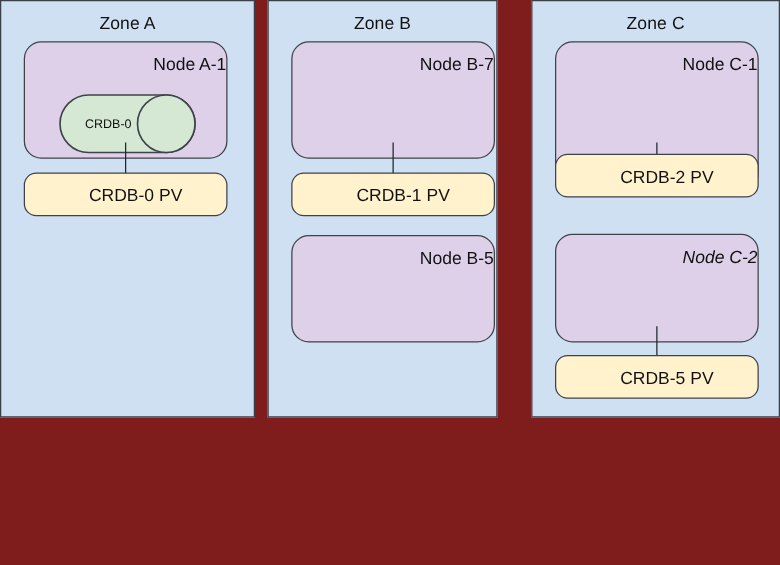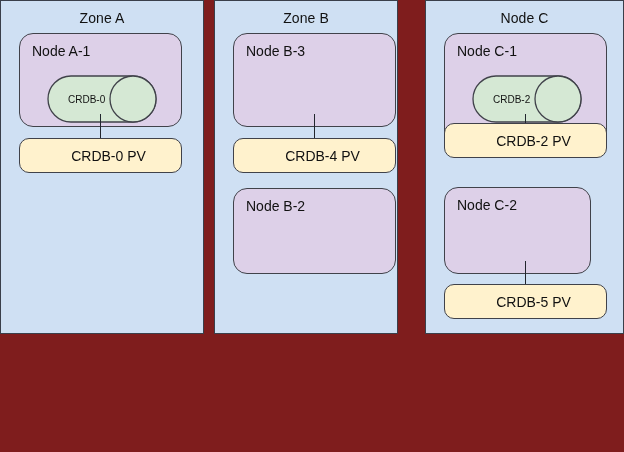--- a/index.html
+++ b/index.html
@@ -153,7 +153,7 @@
   </div>
 
   <div class="zone" style="left:425px; top:0px; width:199px; height:334px;">
-    <div class="zone-title">Node C</div>
+    <div class="zone-title">Zone C</div>
 
     <div class="node" style="left:18px; top:32px; width:163px; height:120px;">
       <div class="node-title">Node C-1</div>

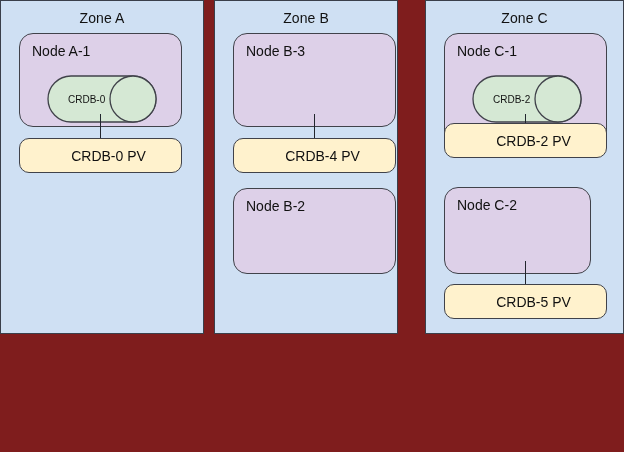--- a/index.html
+++ b/index.html
@@ -52,10 +52,10 @@
   }
   .node-title {
     position: absolute;
-    left: 12px;
+    left: 2px;
     right: 0;
     top: 9px;
-    text-align: left;
+    text-align: right;
     font-size: 14px;
     color: #111111;
   }

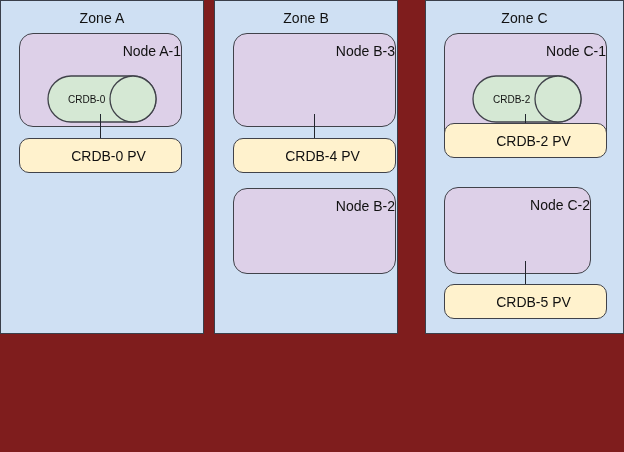--- a/index.html
+++ b/index.html
@@ -137,7 +137,7 @@
     <div class="zone-title">Zone B</div>
 
     <div class="node" style="left:18px; top:32px; width:163px; height:94px;">
-      <div class="node-title">Node B-3</div>
+      <div class="node-title">Node B-7</div>
 
     </div>
 

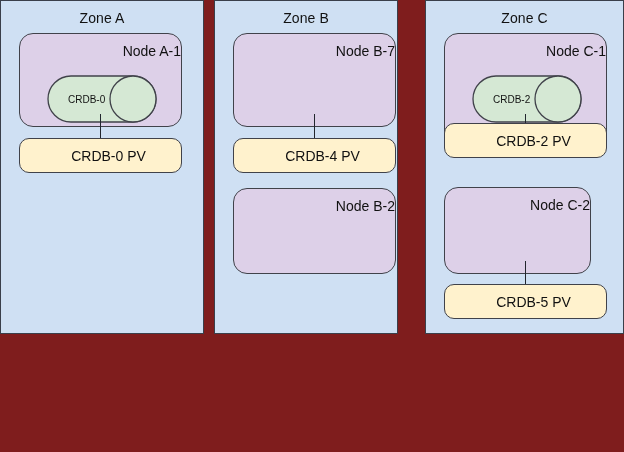--- a/index.html
+++ b/index.html
@@ -158,13 +158,6 @@
     <div class="node" style="left:18px; top:32px; width:163px; height:120px;">
       <div class="node-title">Node C-1</div>
 
-      <div class="cylinder" style="left:27px; top:41px; width:110px; height:48px;">
-        <svg width="110" height="48" viewBox="0 0 110 48" aria-hidden="true">
-          <path d="M 24 1 L 86 1 A 23 23 0 0 1 86 47 L 24 47 A 23 23 0 0 1 24 1 Z" fill="#d5e8d4" stroke="#40424a" stroke-width="1.3"></path>
-          <circle cx="86" cy="24" r="23" fill="#d5e8d4" stroke="#40424a" stroke-width="1.3"></circle>
-        </svg>
-        <div class="cyl-label">CRDB-2</div>
-      </div>
     </div>
 
     <div class="connector" style="left:99px; top:113px; height:25px;"></div>

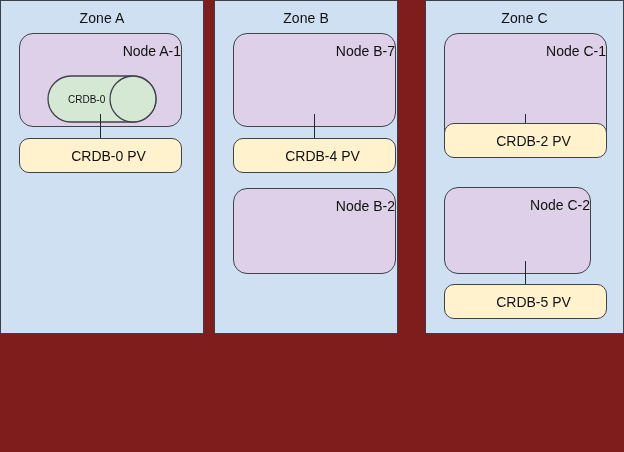--- a/index.html
+++ b/index.html
@@ -144,7 +144,7 @@
     <div class="connector" style="left:99px; top:113px; height:25px;"></div>
 
     <div class="pv" style="left:18px; top:137px; width:163px; height:35px;">
-      <span class="pv-label">CRDB-4 PV</span>
+      <span class="pv-label">CRDB-1 PV</span>
     </div>
 
     <div class="node" style="left:18px; top:187px; width:163px; height:86px;">

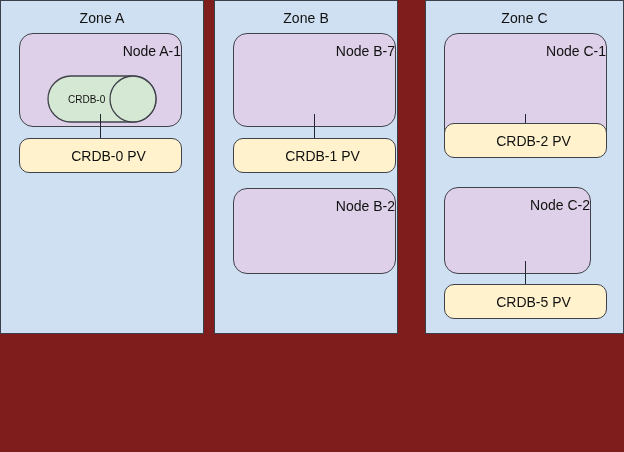--- a/index.html
+++ b/index.html
@@ -148,7 +148,7 @@
     </div>
 
     <div class="node" style="left:18px; top:187px; width:163px; height:86px;">
-      <div class="node-title">Node B-2</div>
+      <div class="node-title">Node B-5</div>
     </div>
   </div>
 

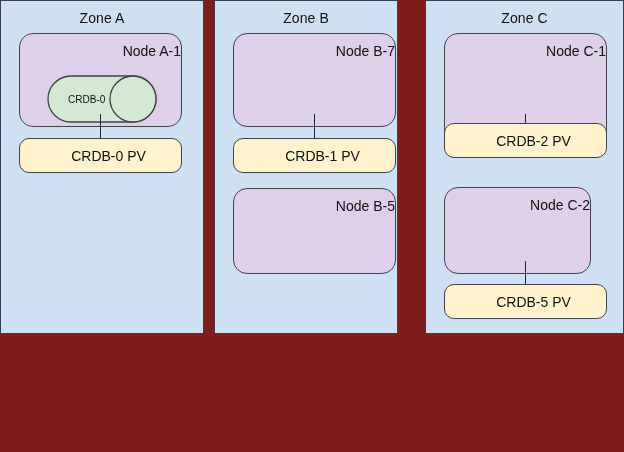--- a/index.html
+++ b/index.html
@@ -166,7 +166,7 @@
       <span class="pv-label">CRDB-2 PV</span>
     </div>
 
-    <div class="node" style="left:18px; top:186px; width:147px; height:87px;">
+    <div class="node" style="left:18px; top:186px; width:163px; height:87px;font-style:italic;">
       <div class="node-title">Node C-2</div>
 
     </div>

